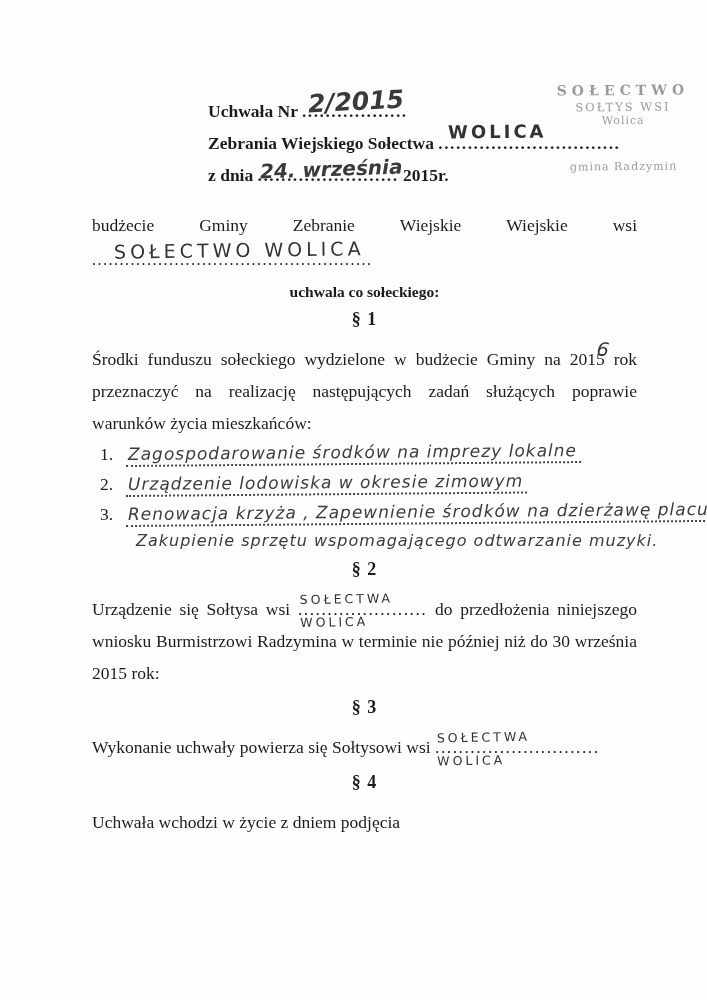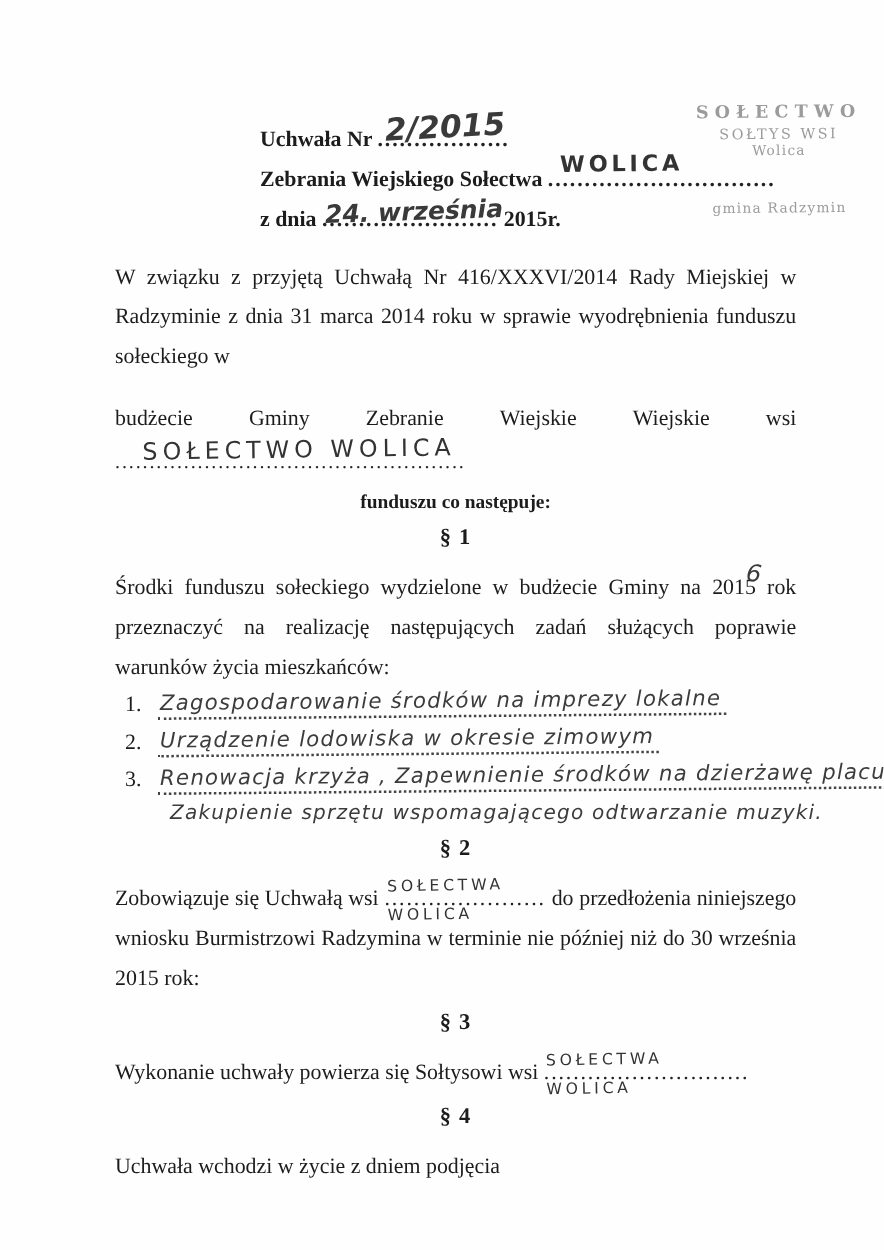--- a/index.html
+++ b/index.html
@@ -123,7 +123,6 @@
   </div>
 
 
-  <div class="para">W związku z przyjętą Uchwałą Nr 416/XXXVI/2014 Rady Miejskiej w Radzyminie z dnia 31 marca 2014 roku w sprawie wyodrębnienia funduszu sołeckiego w</div>
   <div class="spread">
     <span>budżecie</span>
     <span>Gminy</span>

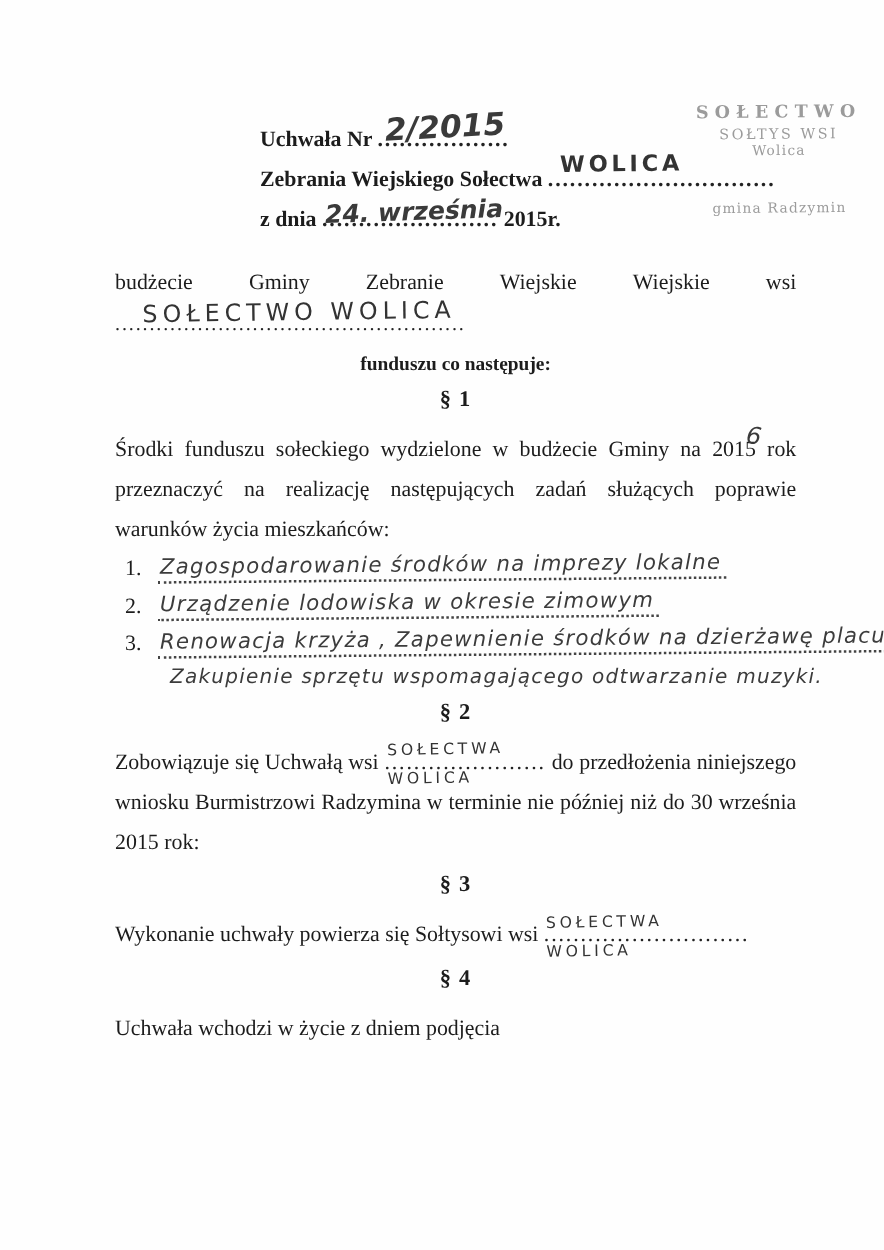--- a/index.html
+++ b/index.html
@@ -136,7 +136,7 @@
     <span class="hw-caps inlinebig">SOŁECTWO   WOLICA</span>
   </div>
 
-  <div class="center enacts">funduszu co następuje:</div>
+  <div class="center enacts">uchwala co sołeckiego:</div>
 
   <div class="center sec-head">§ 1</div>
   <div class="para"><span>Środki funduszu sołeckiego wydzielone w budżecie Gminy na 201</span><span class="digitwrap"><span>5</span><span class="hw corr">6</span></span><span> rok przeznaczyć na realizację następujących zadań służących poprawie warunków życia mieszkańców:</span></div>

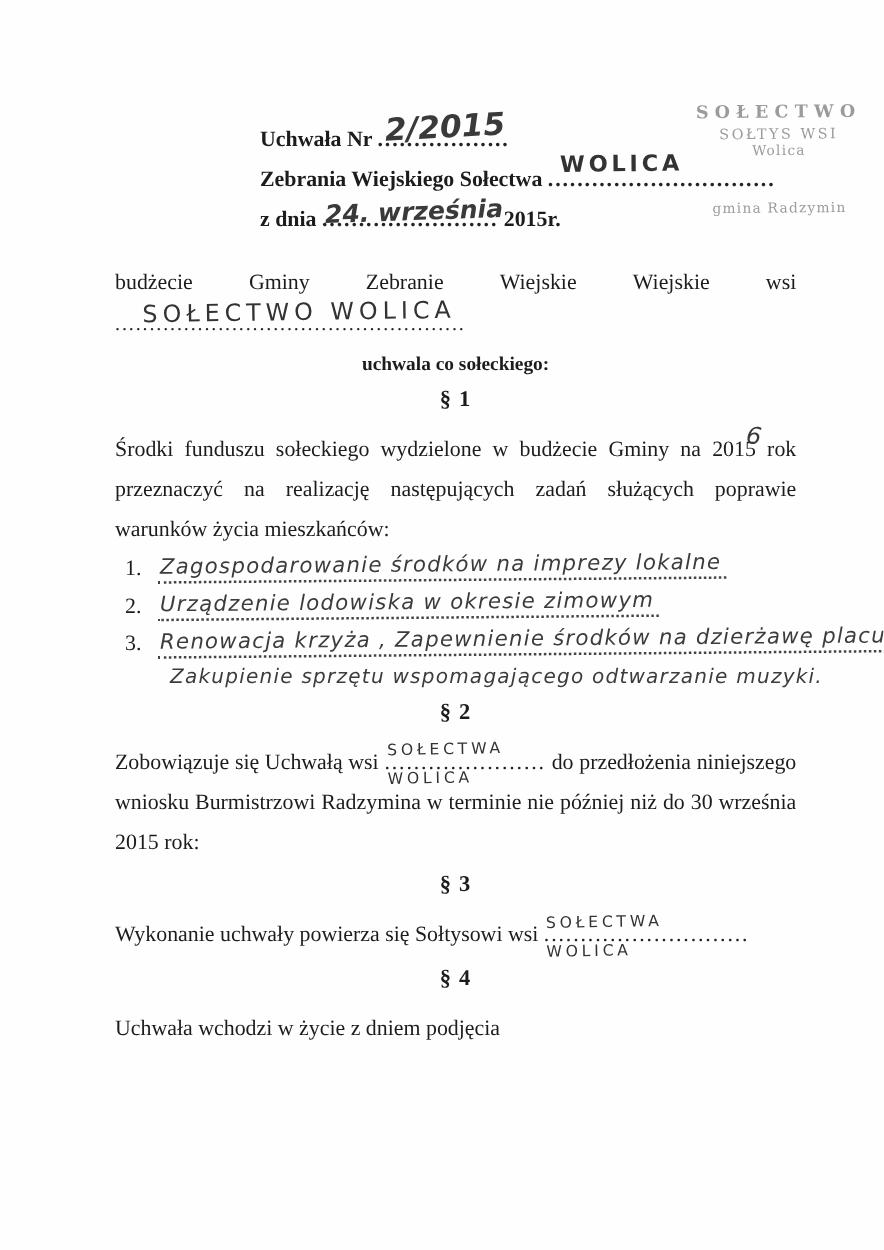--- a/index.html
+++ b/index.html
@@ -160,7 +160,7 @@
   </div>
 
   <div class="center sec-head">§ 2</div>
-  <div class="para"><span>Zobowiązuje się Uchwałą wsi</span> <span class="fillin"><span class="dots light">......................</span><span class="hw-caps small">SOŁECTWA  WOLICA</span></span> <span>do przedłożenia niniejszego wniosku Burmistrzowi Radzymina w terminie nie później niż do 30 września 2015 rok:</span></div>
+  <div class="para"><span>Urządzenie się Sołtysa wsi</span> <span class="fillin"><span class="dots light">......................</span><span class="hw-caps small">SOŁECTWA  WOLICA</span></span> <span>do przedłożenia niniejszego wniosku Burmistrzowi Radzymina w terminie nie później niż do 30 września 2015 rok:</span></div>
 
   <div class="center sec-head">§ 3</div>
   <div class="para"><span>Wykonanie uchwały powierza się Sołtysowi wsi</span> <span class="fillin"><span class="dots light">............................</span><span class="hw-caps small">SOŁECTWA   WOLICA</span></span></div>

